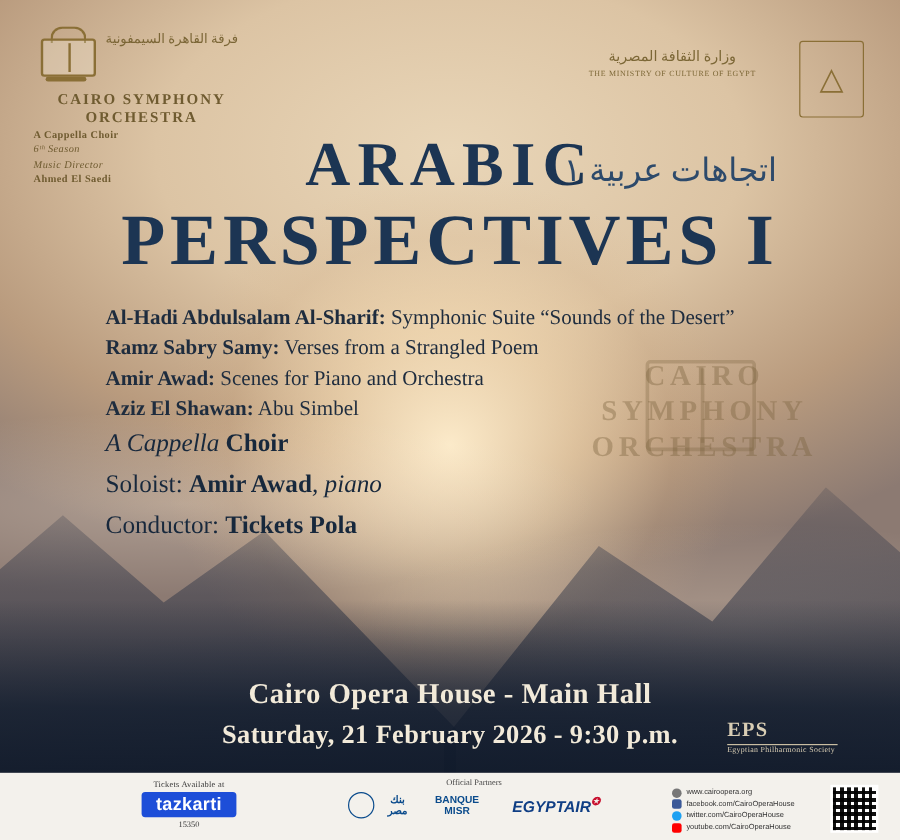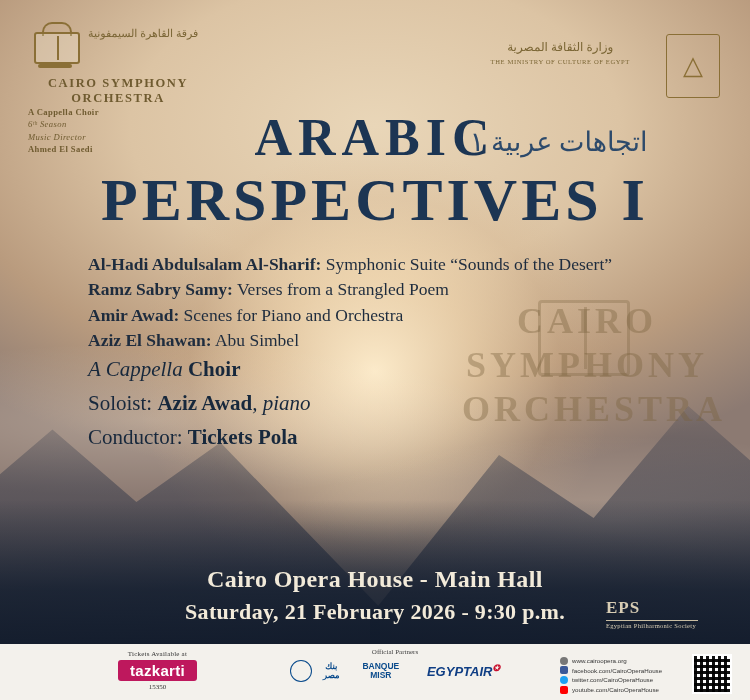--- a/index.html
+++ b/index.html
@@ -53,7 +53,7 @@
 
   
   .watermark{position:absolute;right:38px;top:300px;width:250px;text-align:center;color:rgba(120,96,60,.38);
-    font-size:36px;letter-spacing:4px;line-height:1.22;font-weight:bold;text-transform:uppercase;}
+    font-size:24px;letter-spacing:4px;line-height:1.22;font-weight:bold;text-transform:uppercase;}
   .wm-book{position:absolute;right:120px;top:300px;width:86px;height:70px;border:3px solid rgba(120,96,60,.30);border-radius:4px;}
   .wm-book:after{content:"";position:absolute;left:50%;top:4px;bottom:4px;width:3px;background:rgba(120,96,60,.30);}
 

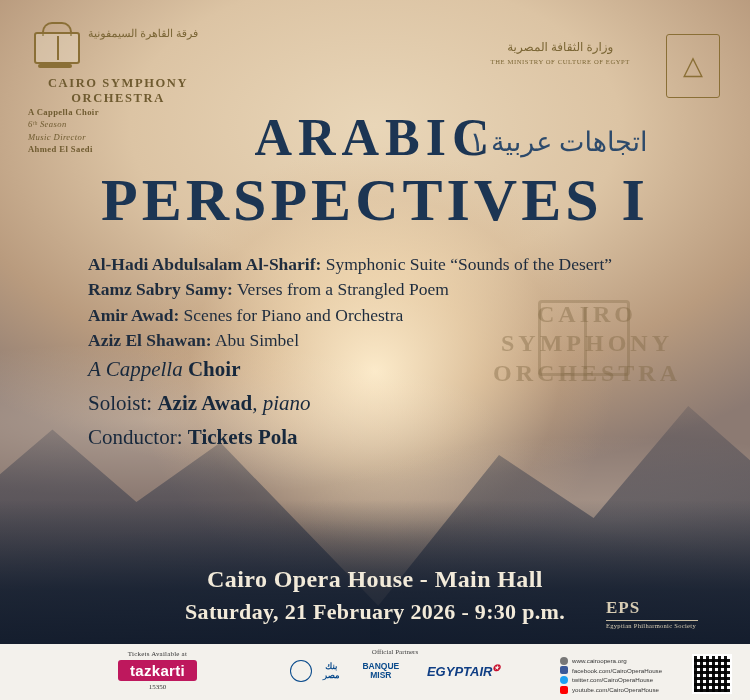--- a/index.html
+++ b/index.html
@@ -169,7 +169,7 @@
 
   <div class="perf">
     <div><i class="it">A Cappella</i><b> Choir</b></div>
-    <div><span>Soloist: </span><b>Aziz Awad</b><i class="it">, piano</i></div>
+    <div><span>Soloist: </span><b>Amir Awad</b><i class="it">, piano</i></div>
     <div><span>Conductor: </span><b>Tickets Pola</b></div>
   </div>
 

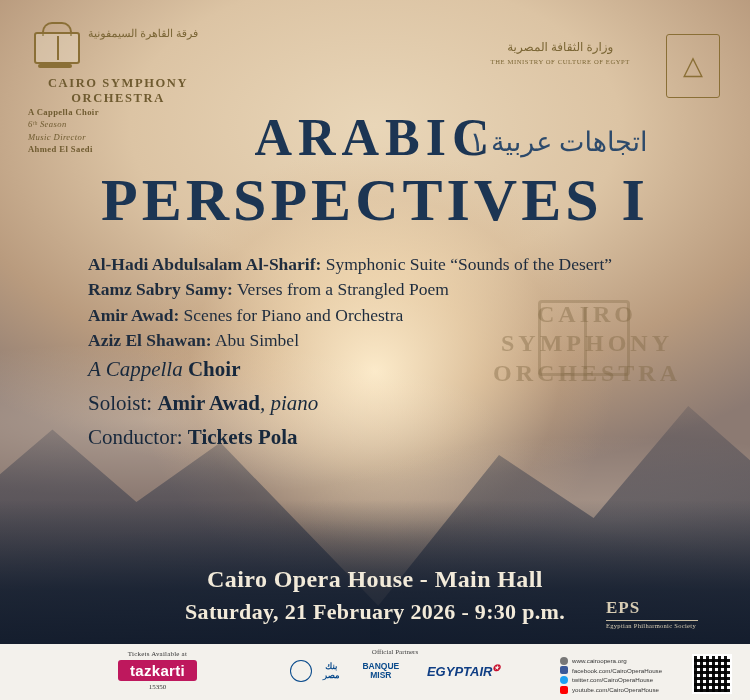--- a/index.html
+++ b/index.html
@@ -84,7 +84,7 @@
   .footer{position:absolute;left:0;right:0;bottom:0;height:56px;background:#f3f1ec;}
   .f-tickets{position:absolute;left:118px;top:6px;text-align:center;color:#222;}
   .f-tickets .lbl{font-size:7px;letter-spacing:.2px;color:#333;}
-  .f-tickets .brand{margin-top:2px;background:#be185d;color:#fff;font-size:15px;font-weight:bold;padding:2px 12px;border-radius:3px;letter-spacing:.3px;font-family:"Liberation Sans",sans-serif;}
+  .f-tickets .brand{margin-top:2px;background:#1d4ed8;color:#fff;font-size:15px;font-weight:bold;padding:2px 12px;border-radius:3px;letter-spacing:.3px;font-family:"Liberation Sans",sans-serif;}
   .f-tickets .phone{font-size:7px;margin-top:2px;color:#333;}
   .f-partners{position:absolute;left:290px;top:4px;text-align:center;width:210px;}
   .f-partners .lbl{font-size:7px;color:#444;}

